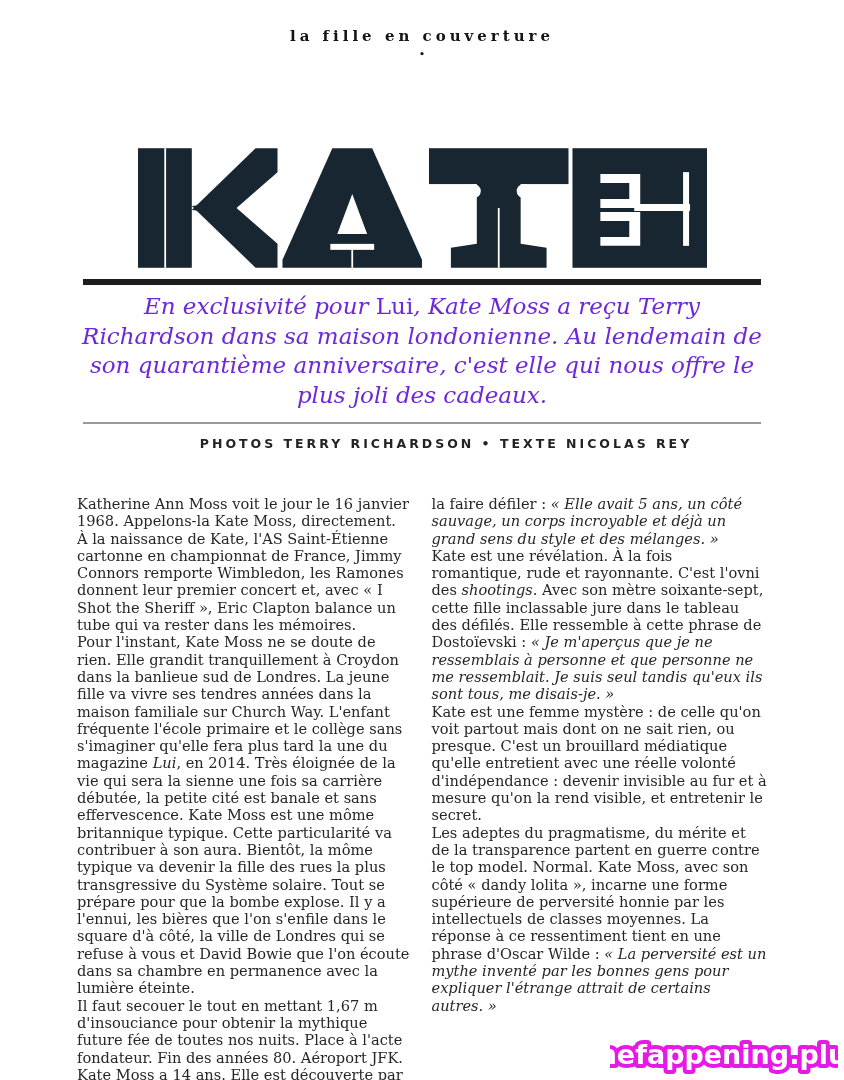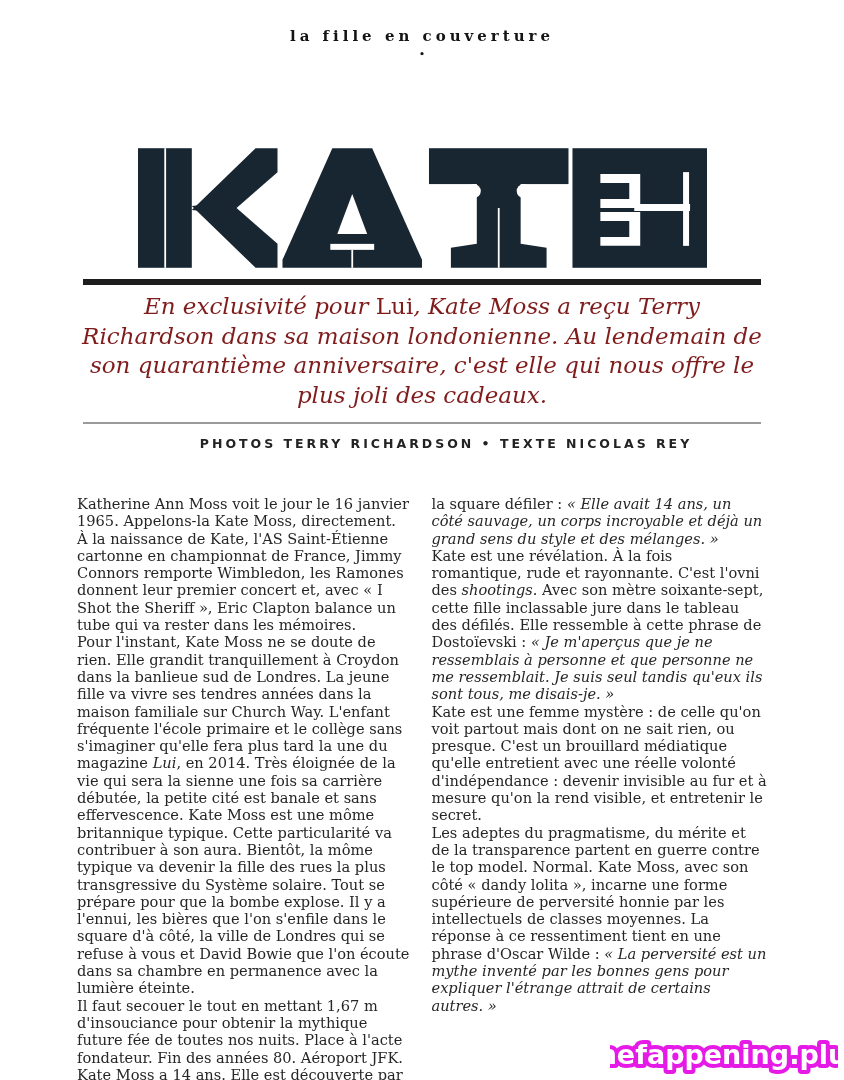--- a/index.html
+++ b/index.html
@@ -15,7 +15,7 @@
   .rule-thick{width:678px;height:6px;margin:10px auto 0;background:var(--rule-dark,#1d1d1d);}
   .rule-thin{width:678px;height:2px;margin:5px auto 0;background:var(--rule-light,#9a9a9a);}
   .intro{width:682px;margin:7px auto 12px;text-align:center;font-size:23px;line-height:29.5px;
-         color:#7f1d1d;}
+         color:#6d28d9;}
   .seg-italic{font-style:italic;}
   .seg-roman{font-style:normal;}
   .byline{margin-top:12px;text-align:center;font-family:"DejaVu Sans",sans-serif;

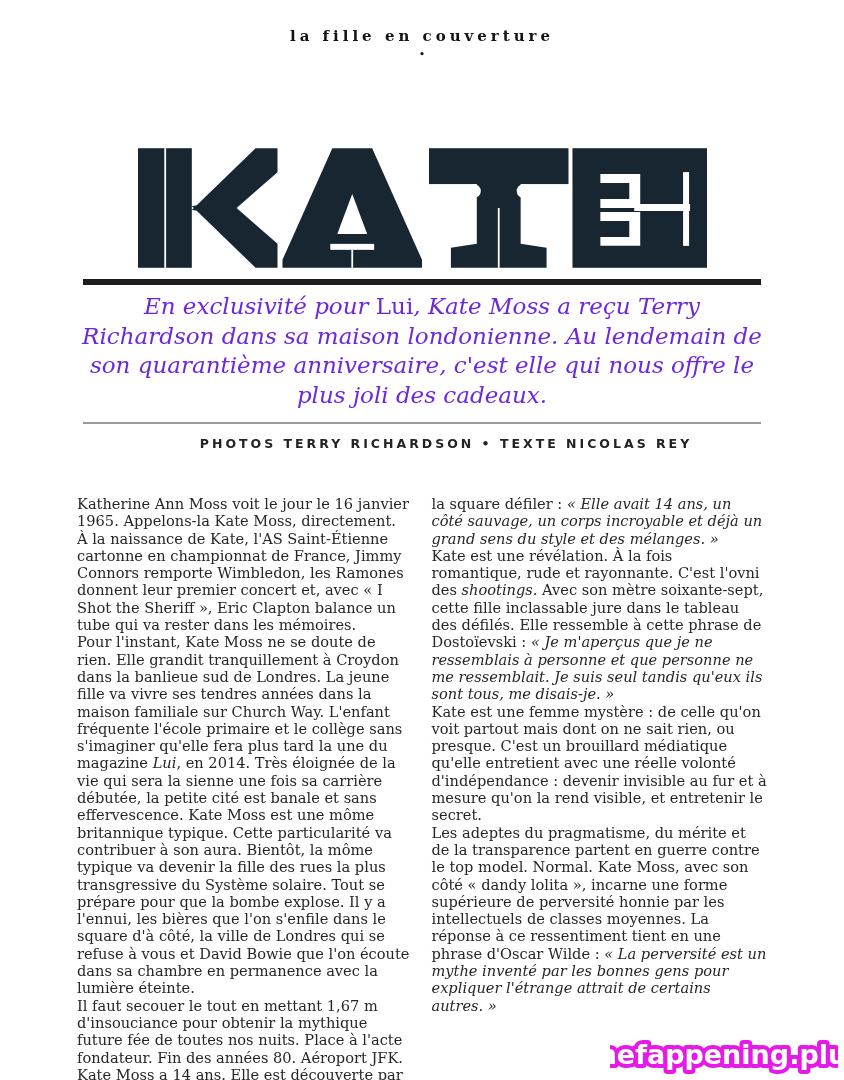--- a/index.html
+++ b/index.html
@@ -81,7 +81,7 @@
 
   <div class="columns">
     <div class="col">
-        <p class="body-par"><span class="seg-roman">Katherine Ann Moss voit le jour le 16 janvier 1965. Appelons-la Kate Moss, directement.</span></p>
+        <p class="body-par"><span class="seg-roman">Katherine Ann Moss voit le jour le 16 janvier 1968. Appelons-la Kate Moss, directement.</span></p>
         <p class="body-par"><span class="seg-roman">À la naissance de Kate, l'AS Saint-Étienne cartonne en championnat de France, Jimmy Connors remporte Wimbledon, les Ramones donnent leur premier concert et, avec « I Shot the Sheriff », Eric Clapton balance un tube qui va rester dans les mémoires.</span></p>
         <p class="body-par"><span class="seg-roman">Pour l'instant, Kate Moss ne se doute de rien. Elle grandit tranquillement à Croydon dans la banlieue sud de Londres. La jeune fille va vivre ses tendres années dans la maison familiale sur Church Way. L'enfant fréquente l'école primaire et le collège sans s'imaginer qu'elle fera plus tard la une du magazine </span><span class="seg-italic">Lui</span><span class="seg-roman">, en 2014. Très éloignée de la vie qui sera la sienne une fois sa carrière débutée, la petite cité est banale et sans effervescence. Kate Moss est une môme britannique typique. Cette particularité va contribuer à son aura. Bientôt, la môme typique va devenir la fille des rues la plus transgressive du Système solaire. Tout se prépare pour que la bombe explose. Il y a l'ennui, les bières que l'on s'enfile dans le square d'à côté, la ville de Londres qui se refuse à vous et David Bowie que l'on écoute dans sa chambre en permanence avec la lumière éteinte.</span></p>
         <p class="body-par"><span class="seg-roman">Il faut secouer le tout en mettant 1,67 m d'insouciance pour obtenir la mythique future fée de toutes nos nuits. Place à l'acte fondateur. Fin des années 80. Aéroport JFK. Kate Moss a 14 ans. Elle est découverte par hasard par l'agent de mannequins Sarah Doukas. Adieu les Claudia Schiffer et autres top models aux formes arrondies. Place à la poitrine la plus menue et sexy de la terre entière. Place à tous les superlatifs. Place à tous les excès. Le visage pâle et imparfait de Kate Moss symbolise la nouvelle vague de la mode et du look. John Galliano est l'un des premiers à lui faire confiance et à</span></p>

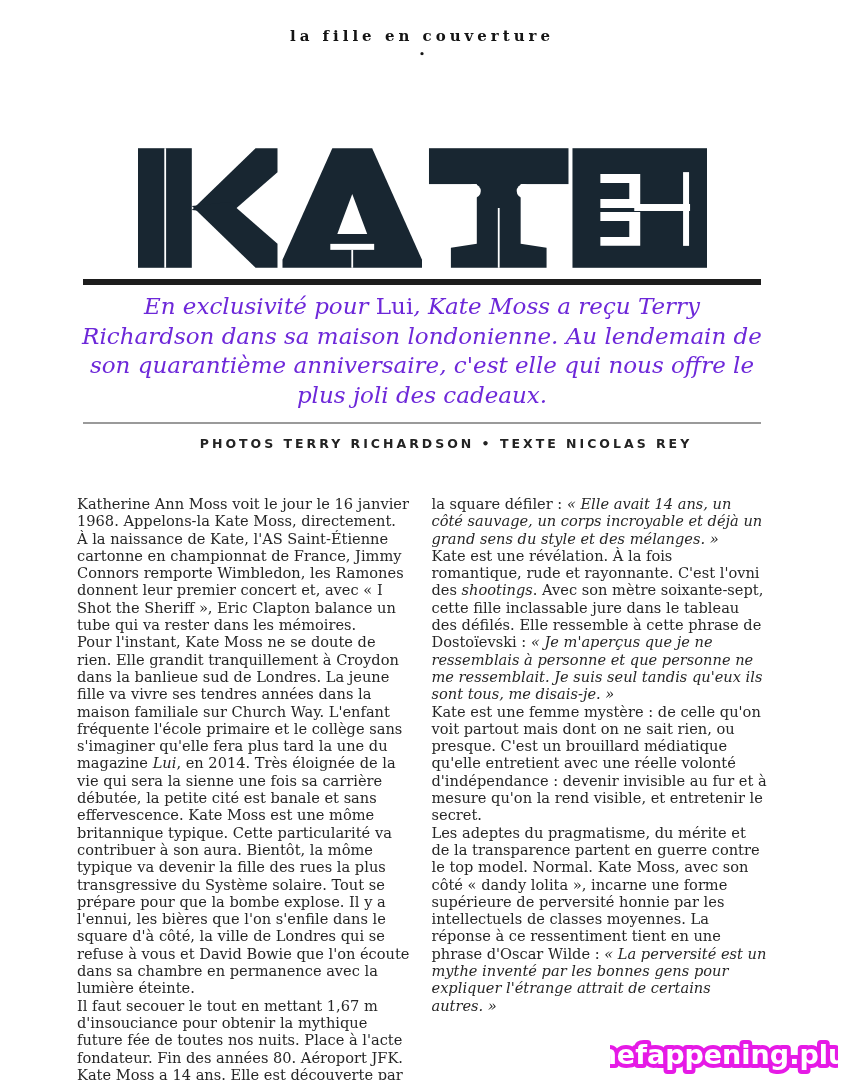--- a/index.html
+++ b/index.html
@@ -87,7 +87,7 @@
         <p class="body-par"><span class="seg-roman">Il faut secouer le tout en mettant 1,67 m d'insouciance pour obtenir la mythique future fée de toutes nos nuits. Place à l'acte fondateur. Fin des années 80. Aéroport JFK. Kate Moss a 14 ans. Elle est découverte par hasard par l'agent de mannequins Sarah Doukas. Adieu les Claudia Schiffer et autres top models aux formes arrondies. Place à la poitrine la plus menue et sexy de la terre entière. Place à tous les superlatifs. Place à tous les excès. Le visage pâle et imparfait de Kate Moss symbolise la nouvelle vague de la mode et du look. John Galliano est l'un des premiers à lui faire confiance et à</span></p>
       </div>
     <div class="col">
-        <p class="body-par"><span class="seg-roman">la square défiler : </span><span class="seg-italic">« Elle avait 14 ans, un côté sauvage, un corps incroyable et déjà un grand sens du style et des mélanges. »</span></p>
+        <p class="body-par"><span class="seg-roman">la faire défiler : </span><span class="seg-italic">« Elle avait 14 ans, un côté sauvage, un corps incroyable et déjà un grand sens du style et des mélanges. »</span></p>
         <p class="body-par"><span class="seg-roman">Kate est une révélation. À la fois romantique, rude et rayonnante. C'est l'ovni des </span><span class="seg-italic">shootings</span><span class="seg-roman">. Avec son mètre soixante-sept, cette fille inclassable jure dans le tableau des défilés. Elle ressemble à cette phrase de Dostoïevski : </span><span class="seg-italic">« Je m'aperçus que je ne ressemblais à personne et que personne ne me ressemblait. Je suis seul tandis qu'eux ils sont tous, me disais-je. »</span></p>
         <p class="body-par"><span class="seg-roman">Kate est une femme mystère : de celle qu'on voit partout mais dont on ne sait rien, ou presque. C'est un brouillard médiatique qu'elle entretient avec une réelle volonté d'indépendance : devenir invisible au fur et à mesure qu'on la rend visible, et entretenir le secret.</span></p>
         <p class="body-par"><span class="seg-roman">Les adeptes du pragmatisme, du mérite et de la transparence partent en guerre contre le top model. Normal. Kate Moss, avec son côté « dandy lolita », incarne une forme supérieure de perversité honnie par les intellectuels de classes moyennes. La réponse à ce ressentiment tient en une phrase d'Oscar Wilde : </span><span class="seg-italic">« La perversité est un mythe inventé par les bonnes gens pour expliquer l'étrange attrait de certains autres. »</span></p>

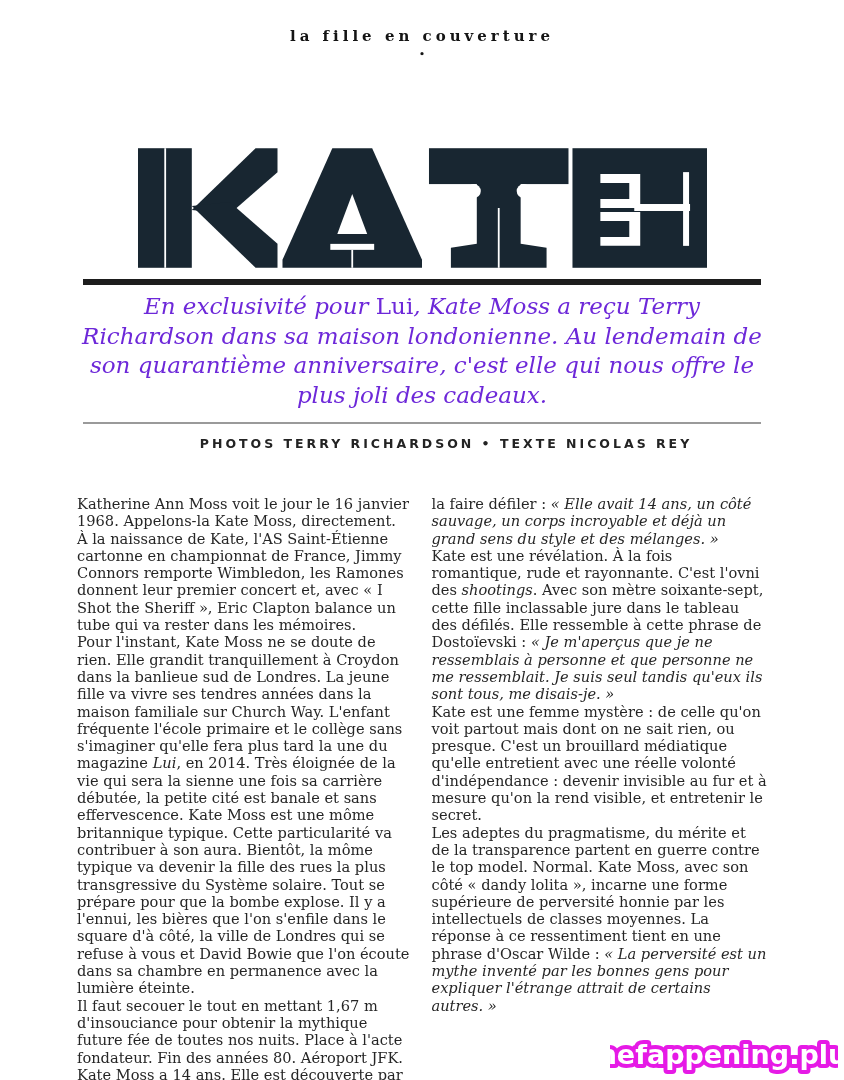--- a/index.html
+++ b/index.html
@@ -87,7 +87,7 @@
         <p class="body-par"><span class="seg-roman">Il faut secouer le tout en mettant 1,67 m d'insouciance pour obtenir la mythique future fée de toutes nos nuits. Place à l'acte fondateur. Fin des années 80. Aéroport JFK. Kate Moss a 14 ans. Elle est découverte par hasard par l'agent de mannequins Sarah Doukas. Adieu les Claudia Schiffer et autres top models aux formes arrondies. Place à la poitrine la plus menue et sexy de la terre entière. Place à tous les superlatifs. Place à tous les excès. Le visage pâle et imparfait de Kate Moss symbolise la nouvelle vague de la mode et du look. John Galliano est l'un des premiers à lui faire confiance et à</span></p>
       </div>
     <div class="col">
-        <p class="body-par"><span class="seg-roman">la faire défiler : </span><span class="seg-italic">« Elle avait 14 ans, un côté sauvage, un corps incroyable et déjà un grand sens du style et des mélanges. »</span></p>
+        <p class="body-par"><span class="seg-roman">la faire défiler : </span><span class="seg-italic">« Elle avait 5 ans, un côté sauvage, un corps incroyable et déjà un grand sens du style et des mélanges. »</span></p>
         <p class="body-par"><span class="seg-roman">Kate est une révélation. À la fois romantique, rude et rayonnante. C'est l'ovni des </span><span class="seg-italic">shootings</span><span class="seg-roman">. Avec son mètre soixante-sept, cette fille inclassable jure dans le tableau des défilés. Elle ressemble à cette phrase de Dostoïevski : </span><span class="seg-italic">« Je m'aperçus que je ne ressemblais à personne et que personne ne me ressemblait. Je suis seul tandis qu'eux ils sont tous, me disais-je. »</span></p>
         <p class="body-par"><span class="seg-roman">Kate est une femme mystère : de celle qu'on voit partout mais dont on ne sait rien, ou presque. C'est un brouillard médiatique qu'elle entretient avec une réelle volonté d'indépendance : devenir invisible au fur et à mesure qu'on la rend visible, et entretenir le secret.</span></p>
         <p class="body-par"><span class="seg-roman">Les adeptes du pragmatisme, du mérite et de la transparence partent en guerre contre le top model. Normal. Kate Moss, avec son côté « dandy lolita », incarne une forme supérieure de perversité honnie par les intellectuels de classes moyennes. La réponse à ce ressentiment tient en une phrase d'Oscar Wilde : </span><span class="seg-italic">« La perversité est un mythe inventé par les bonnes gens pour expliquer l'étrange attrait de certains autres. »</span></p>

